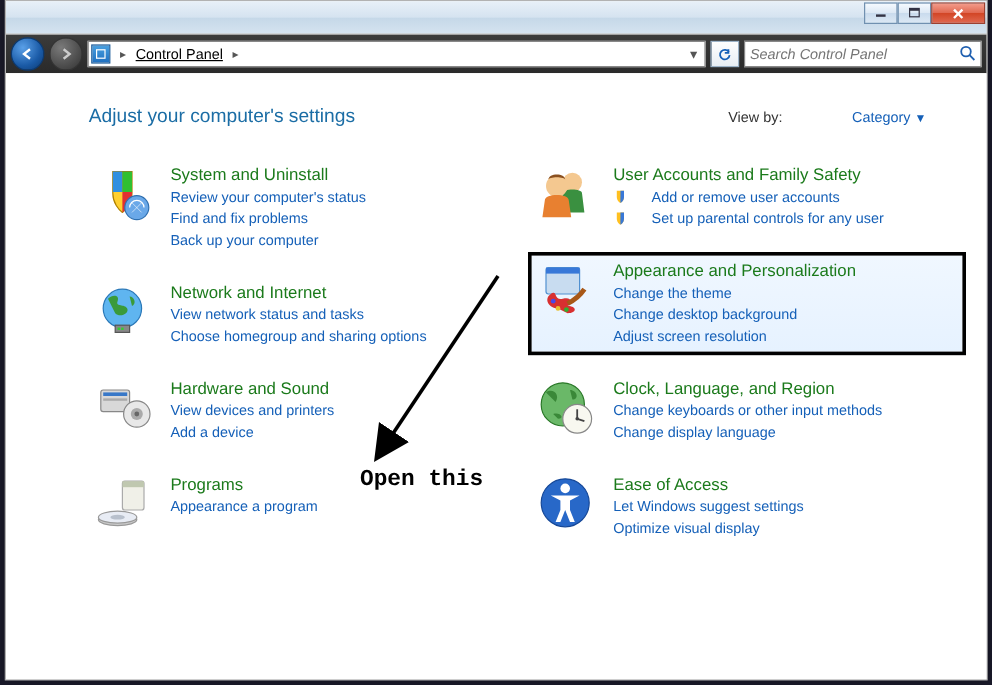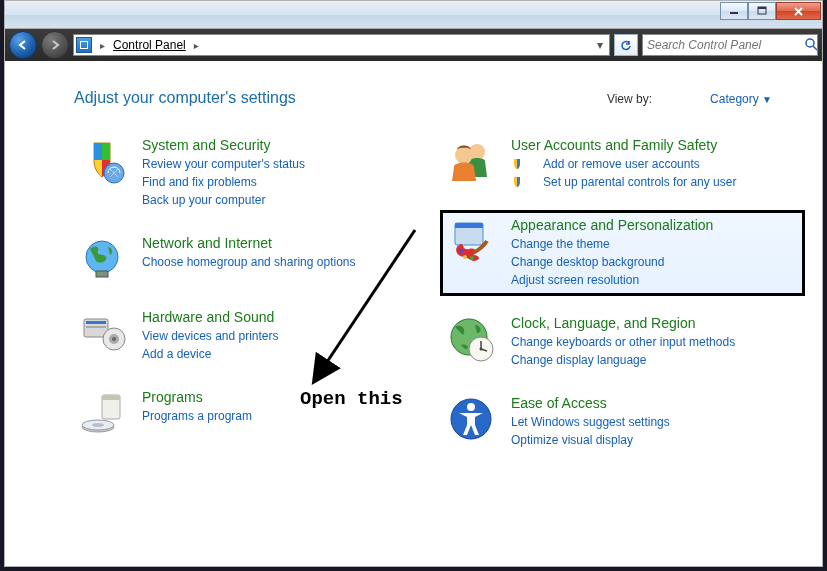--- a/index.html
+++ b/index.html
@@ -19,7 +19,7 @@
   .addr-arrow { color:#555; font-size:10px; margin:0 4px; }
   .addr-drop { margin-left:auto; color:#555; padding:0 4px; }
   .refresh-btn { width:24px; height:22px; background:linear-gradient(to bottom,#fefefe,#e8eef4); border:1px solid #9cb3c8; color:#1560b8; font-size:12px; display:flex;align-items:center;justify-content:center;}
-  .searchbox { width:176px; height:22px; background:#fff; border:1px solid #888; display:flex; align-items:center; padding:0 4px; }
+  .searchbox { width:198px; height:22px; background:#fff; border:1px solid #888; display:flex; align-items:center; padding:0 4px; }
   .searchbox input { border:none; outline:none; flex:1; font-style:italic; font-size:12px; color:#888; font-family:inherit; }
   .search-icon { color:#2060b0; font-size:13px; }
   .content { position:absolute; top:60px; left:0; right:0; bottom:0; background:#fff; padding:28px 20px 10px 69px; }

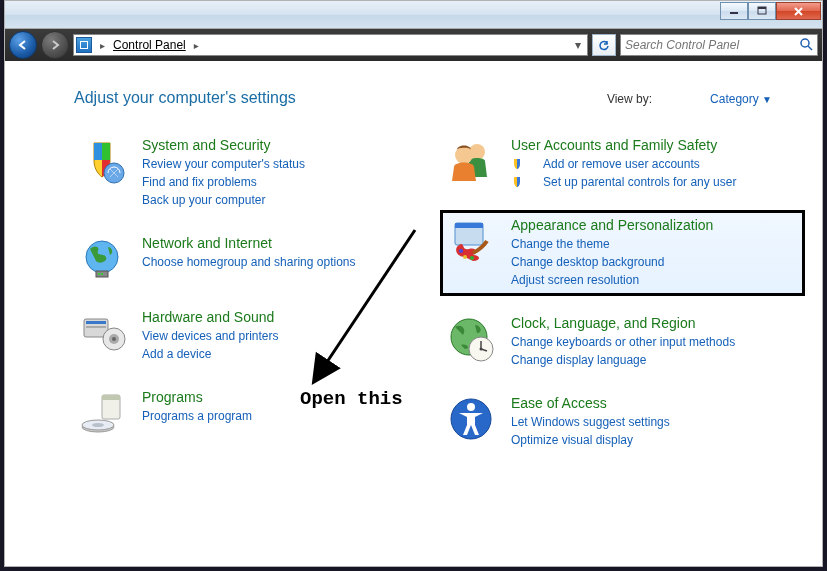--- a/index.html
+++ b/index.html
@@ -123,7 +123,7 @@
               </svg>
           </div>
           <div class="item-body">
-            <a class="item-title">System and Security</a>
+            <a class="item-title">System and Uninstall</a>
             <a class="link">Review your computer's status</a>
             <a class="link">Find and fix problems</a>
             <a class="link">Back up your computer</a>

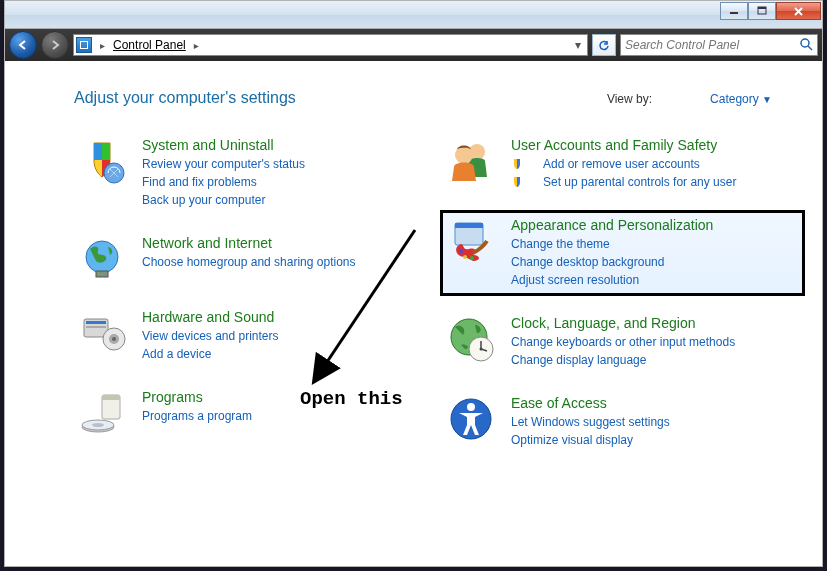--- a/index.html
+++ b/index.html
@@ -143,6 +143,7 @@
           </div>
           <div class="item-body">
             <a class="item-title">Network and Internet</a>
+            <a class="link">View network status and tasks</a>
             <a class="link">Choose homegroup and sharing options</a>
           </div>
         </div>

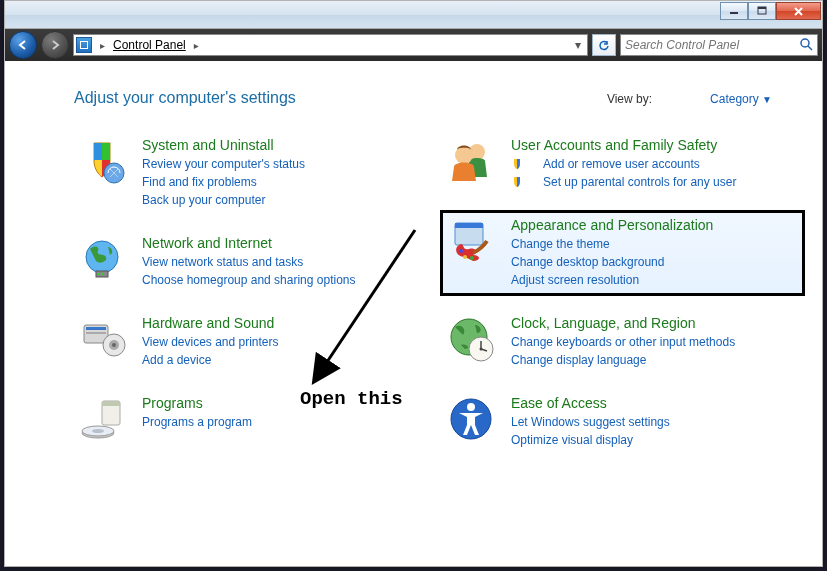--- a/index.html
+++ b/index.html
@@ -178,7 +178,7 @@
           </div>
           <div class="item-body">
             <a class="item-title">Programs</a>
-            <a class="link">Programs a program</a>
+            <a class="link">Appearance a program</a>
           </div>
         </div>
       </div>

